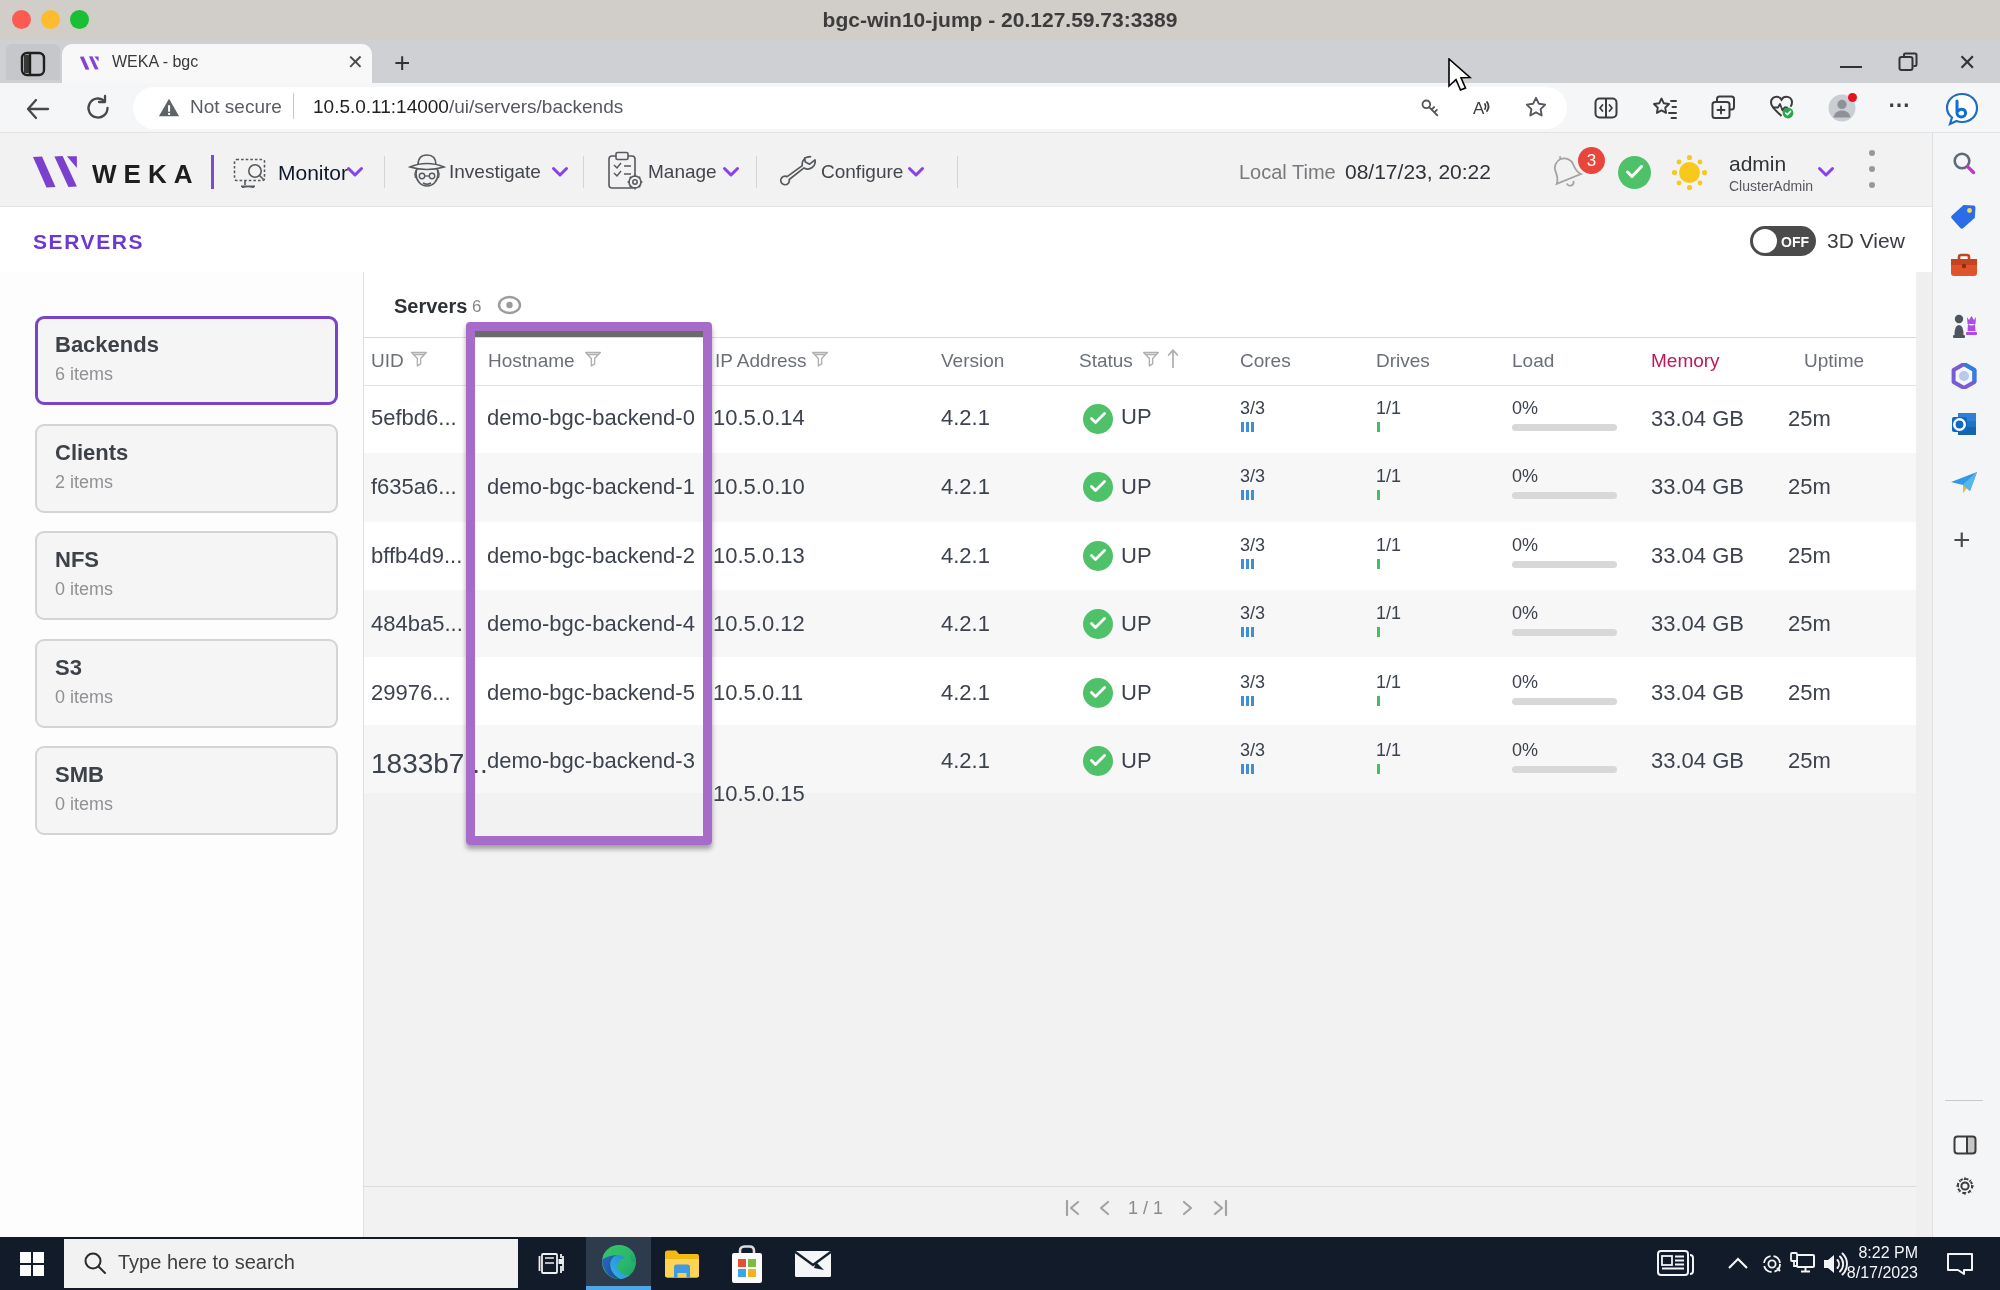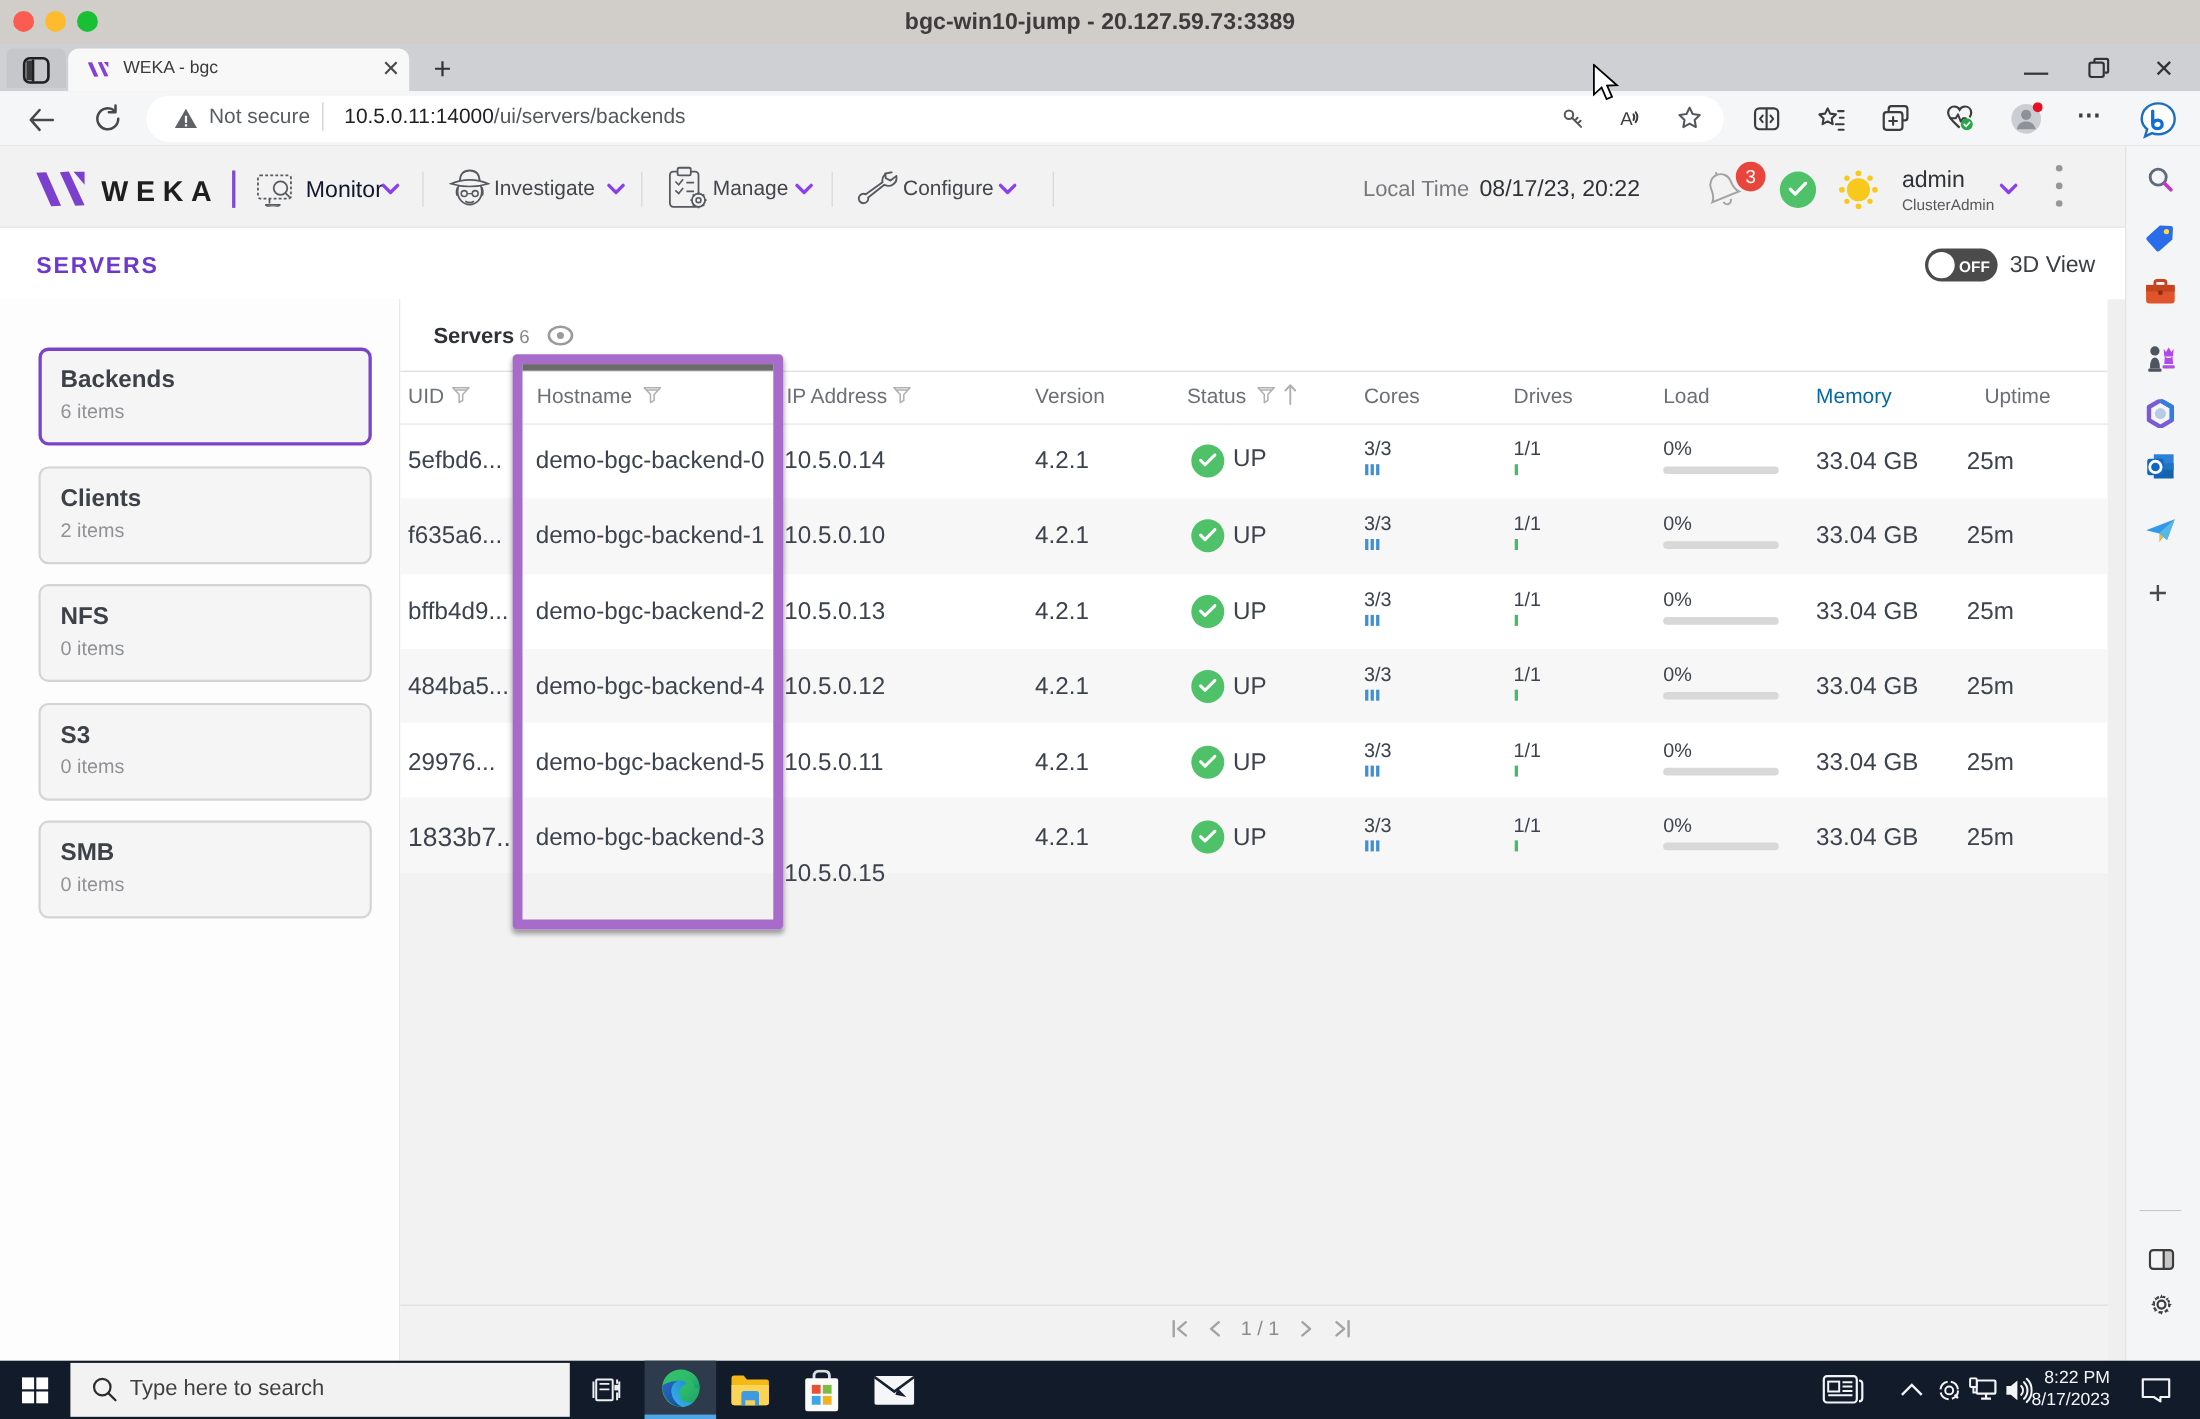--- a/index.html
+++ b/index.html
@@ -266,7 +266,7 @@
 <div class="abs" style="left:1240px;top:350px;font-size:19px;color:#6b7077;">Cores</div>
 <div class="abs" style="left:1376px;top:350px;font-size:19px;color:#6b7077;">Drives</div>
 <div class="abs" style="left:1512px;top:350px;font-size:19px;color:#6b7077;">Load</div>
-<div class="abs" style="left:1651px;top:350px;font-size:19px;color:#0369a1;">Memory</div>
+<div class="abs" style="left:1651px;top:350px;font-size:19px;color:#be185d;">Memory</div>
 <div class="abs" style="left:1804px;top:350px;font-size:19px;color:#6b7077;">Uptime</div>
 
 <div class="abs" style="left:364px;top:453px;width:1552px;height:69px;background:#f7f7f7;"></div>

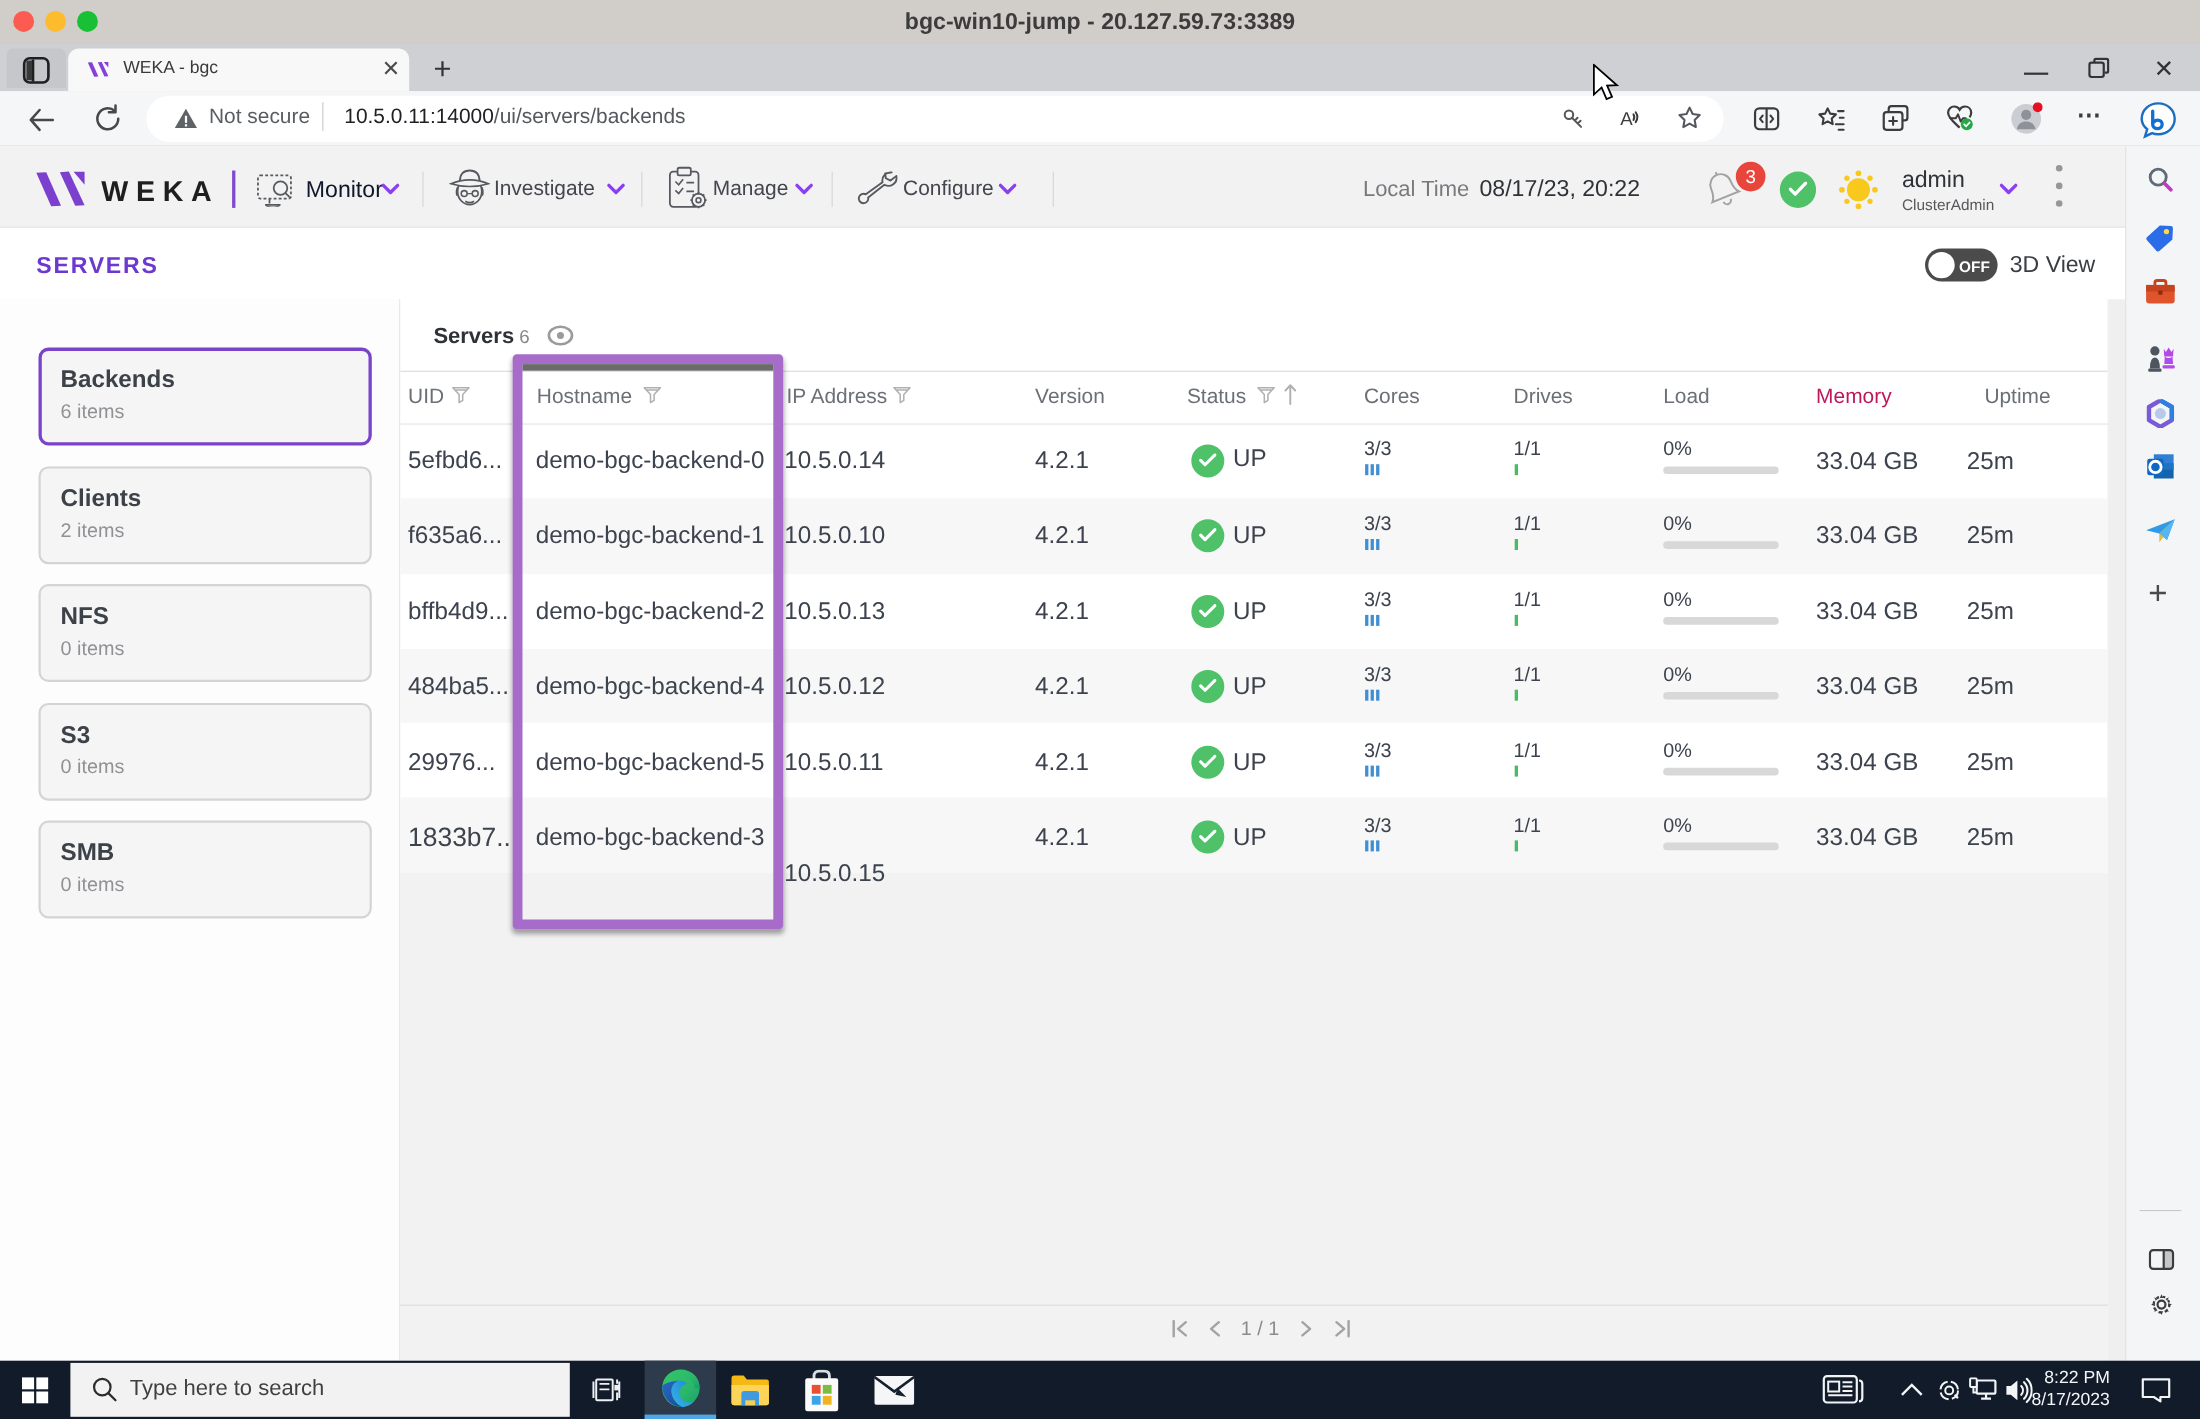--- a/index.html
+++ b/index.html
@@ -309,7 +309,7 @@
 <div class="abs" style="left:487px;top:680px;font-size:22px;color:#3d434e;">demo-bgc-backend-5</div>
 <div class="abs" style="left:713px;top:680px;font-size:22px;color:#3d434e;">10.5.0.11</div>
 <div class="abs" style="left:941px;top:680px;font-size:22px;color:#3d434e;">4.2.1</div>
-<div class="abs" style="left:371px;top:748px;font-size:24px;color:#3d434e;">1833b7...</div>
+<div class="abs" style="left:371px;top:748px;font-size:28px;color:#3d434e;">1833b7...</div>
 <div class="abs" style="left:487px;top:748px;font-size:22px;color:#3d434e;">demo-bgc-backend-3</div>
 <div class="abs" style="left:713px;top:748px;font-size:22px;color:#3d434e;margin-top:33px;">10.5.0.15</div>
 <div class="abs" style="left:941px;top:748px;font-size:22px;color:#3d434e;">4.2.1</div>

